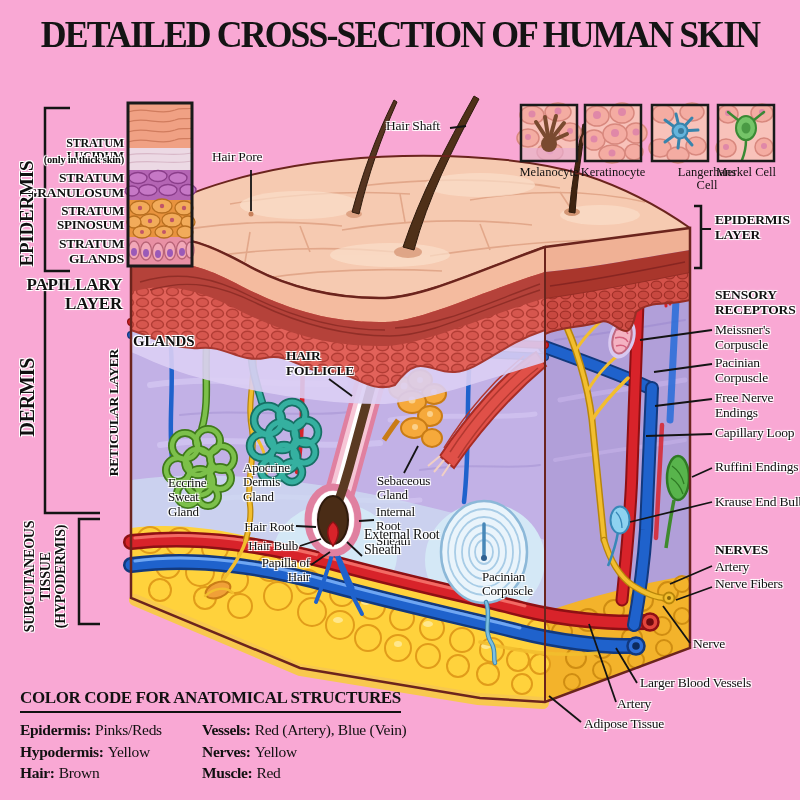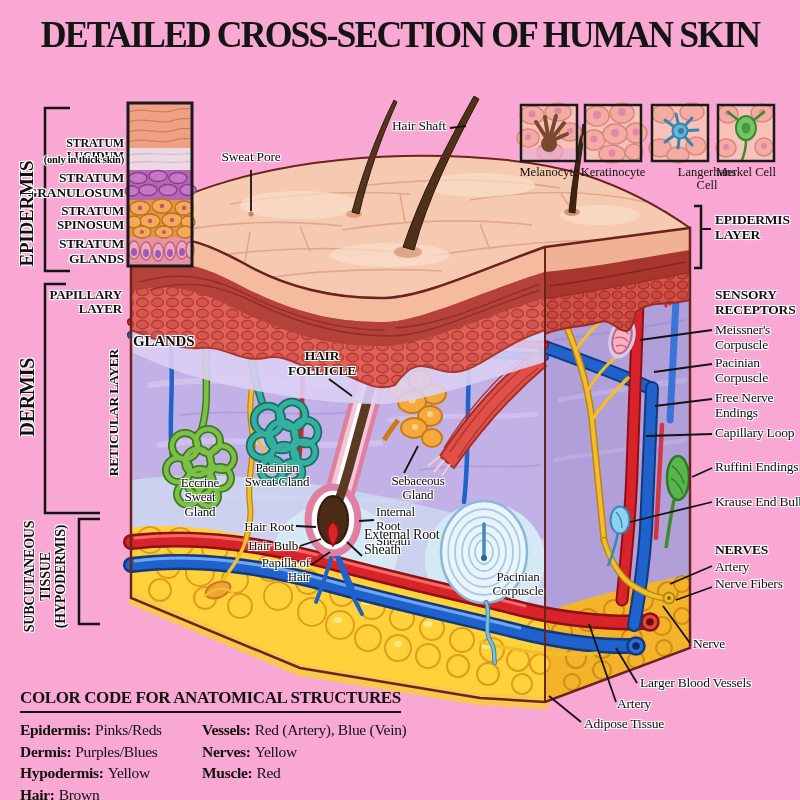--- a/index.html
+++ b/index.html
@@ -13,7 +13,7 @@
   .lbl{position:absolute;font-weight:bold;font-size:13px;line-height:1.1;color:#101010;
        letter-spacing:-.2px;
        text-shadow:-1px -1px 0 #fff,1px -1px 0 #fff,-1px 1px 0 #fff,1px 1px 0 #fff,0 0 3px #fff;}
-  .ctr{text-align:center;} .rgt{text-align:right;}
+  .ctr{} .rgt{text-align:right;}
   .vlab{position:absolute;font-weight:bold;text-align:center;transform:rotate(-90deg);
         transform-origin:center center;color:#101010;line-height:1.12;letter-spacing:-.2px;
         text-shadow:-1px -1px 0 #fff,1px -1px 0 #fff,-1px 1px 0 #fff,1px 1px 0 #fff;}

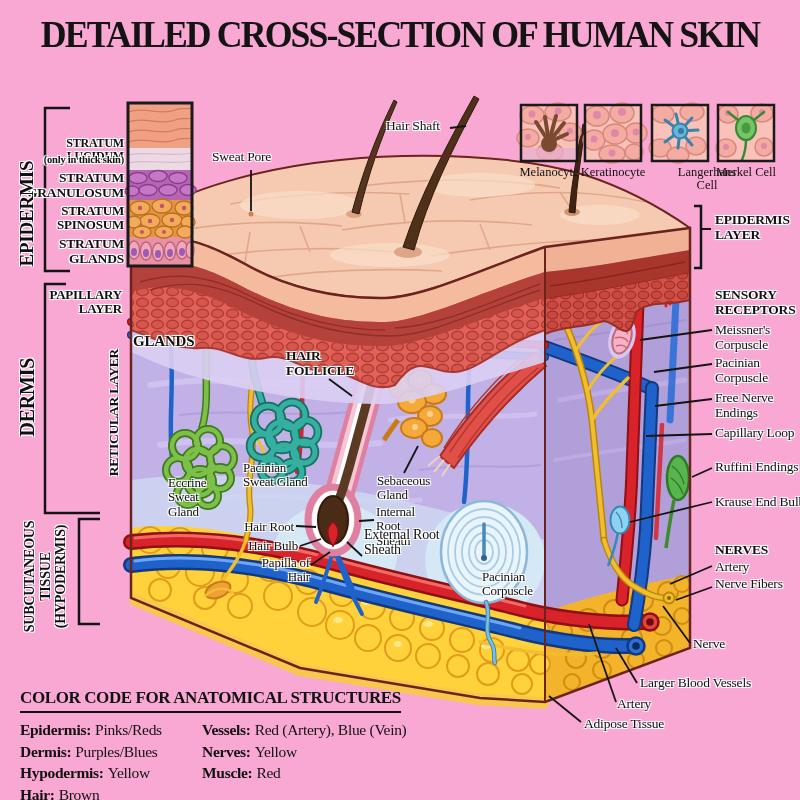--- a/index.html
+++ b/index.html
@@ -646,7 +646,7 @@
 <div class="lbl" style="left:617px;top:697px;width:70px;font-weight:normal;font-size:13.5px">Artery</div>
 <div class="lbl" style="left:584px;top:717px;width:110px;font-weight:normal;font-size:13.5px">Adipose Tissue</div>
 
-<div class="lbl ctr" style="left:212px;top:150px;width:78px;font-weight:normal;font-size:13.5px">Sweat Pore</div>
+<div class="lbl ctr" style="left:212px;top:150px;width:78px;font-weight:normal;font-size:13.5px">Hair Pore</div>
 <div class="lbl ctr" style="left:386px;top:119px;width:66px;font-weight:normal;font-size:13.5px">Hair Shaft</div>
 <div class="lbl" style="left:133px;top:333px;font-size:15px">GLANDS</div>
 <div class="lbl ctr" style="left:286px;top:349px;width:72px;font-size:13.5px">HAIR FOLLICLE</div>

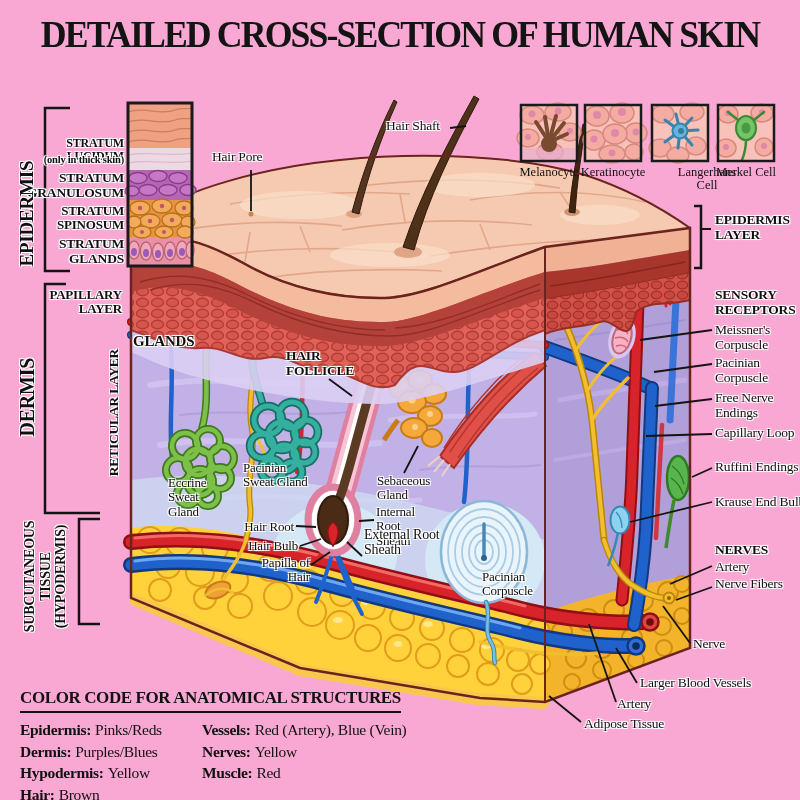--- a/index.html
+++ b/index.html
@@ -623,7 +623,7 @@
 <div class="vlab" style="left:-33px;top:386px;width:120px;font-size:20px">DERMIS</div>
 <div class="vlab" style="left:49px;top:405px;width:130px;font-size:13.5px">RETICULAR LAYER</div>
 <div class="vlab" style="left:-16px;top:553px;width:124px;font-size:14px">SUBCUTANEOUS TISSUE (HYPODERMIS)</div>
-<div class="lbl rgt" style="right:678px;top:288px;width:110px;font-size:13px">PAPILLARY LAYER</div>
+<div class="lbl rgt" style="right:678px;top:276px;width:110px;font-size:17px">PAPILLARY LAYER</div>
 
 <div class="cell-lab" style="left:515px;top:166px;width:68px">Melanocyte</div>
 <div class="cell-lab" style="left:576px;top:166px;width:74px">Keratinocyte</div>

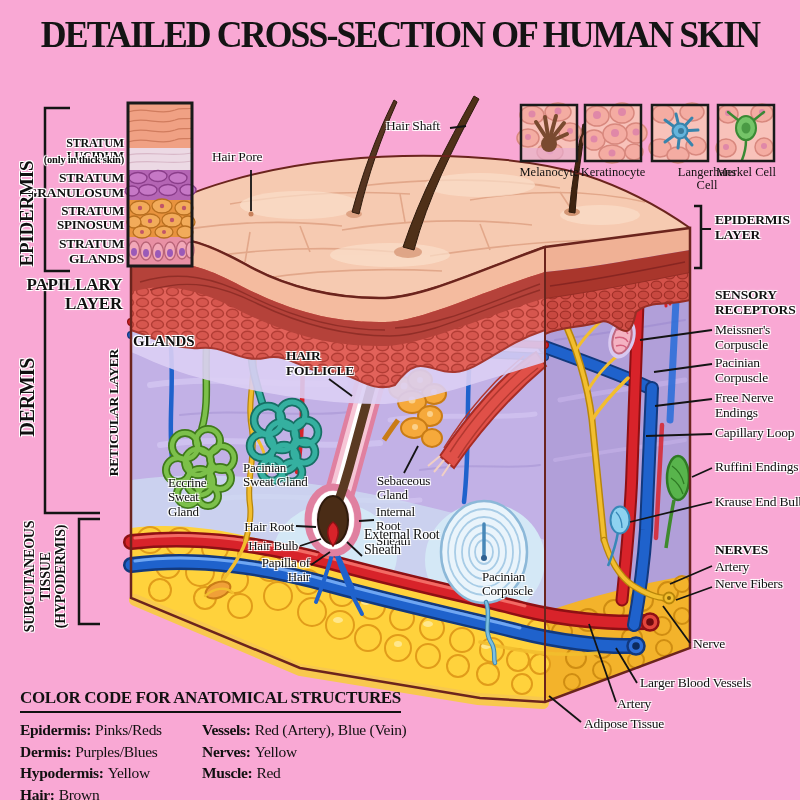--- a/index.html
+++ b/index.html
@@ -651,7 +651,7 @@
 <div class="lbl" style="left:133px;top:333px;font-size:15px">GLANDS</div>
 <div class="lbl ctr" style="left:286px;top:349px;width:72px;font-size:13.5px">HAIR FOLLICLE</div>
 <div class="lbl ctr" style="left:168px;top:476px;width:64px;font-weight:normal;font-size:13px">Eccrine Sweat Gland</div>
-<div class="lbl ctr" style="left:243px;top:461px;width:68px;font-weight:normal;font-size:13px">Pacinian Sweat Gland</div>
+<div class="lbl ctr" style="left:243px;top:461px;width:68px;font-weight:normal;font-size:13px">Apocrine Dermis Gland</div>
 <div class="lbl ctr" style="left:377px;top:474px;width:82px;font-weight:normal;font-size:13px">Sebaceous Gland</div>
 <div class="lbl rgt" style="left:234px;top:520px;width:60px;font-weight:normal;font-size:13px">Hair Root</div>
 <div class="lbl rgt" style="left:238px;top:539px;width:60px;font-weight:normal;font-size:13px">Hair Bulb</div>

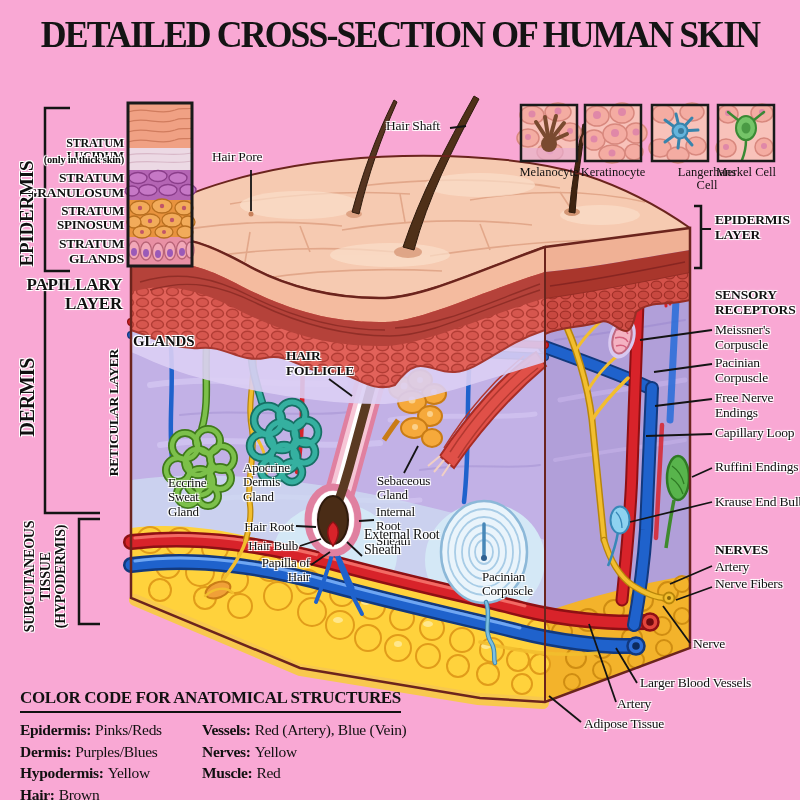--- a/index.html
+++ b/index.html
@@ -665,7 +665,6 @@
   <div class="leg-cols">
     <div class="leg-col">
       <div class="leg-row"><span class="leg-term">Epidermis:</span><span>Pinks/Reds</span></div>
-      <div class="leg-row"><span class="leg-term">Dermis:</span><span>Purples/Blues</span></div>
       <div class="leg-row"><span class="leg-term">Hypodermis:</span><span>Yellow</span></div>
       <div class="leg-row"><span class="leg-term">Hair:</span><span>Brown</span></div>
     </div>

